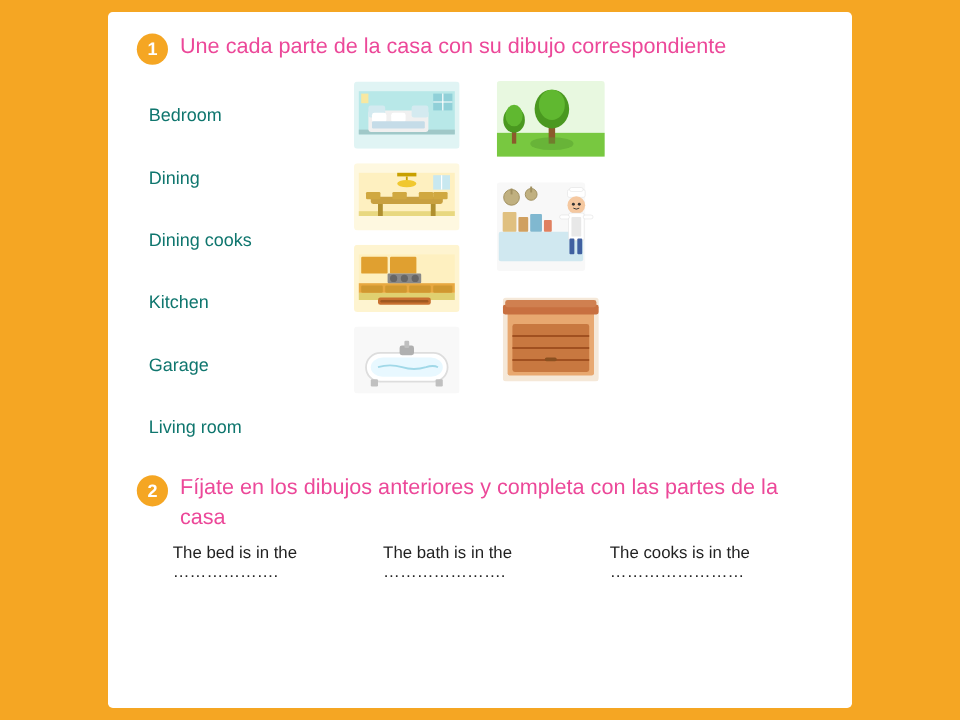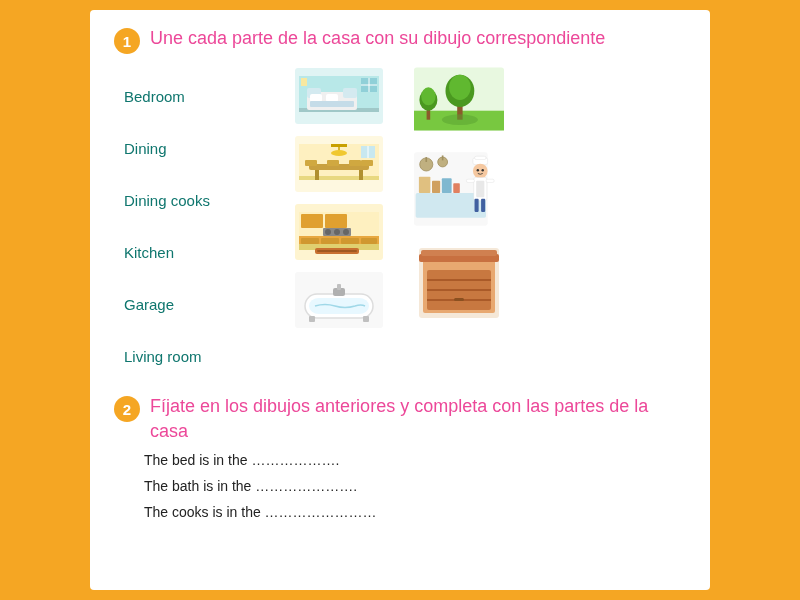--- a/index.html
+++ b/index.html
@@ -95,8 +95,8 @@
     .sentences-area {
       margin-left: 30px;
       display: flex;
-      flex-direction: column;
-      gap: 10px;
+      flex-direction: row;
+      gap: 26px;
     }
     .sentence-item {
       font-size: 14px;

